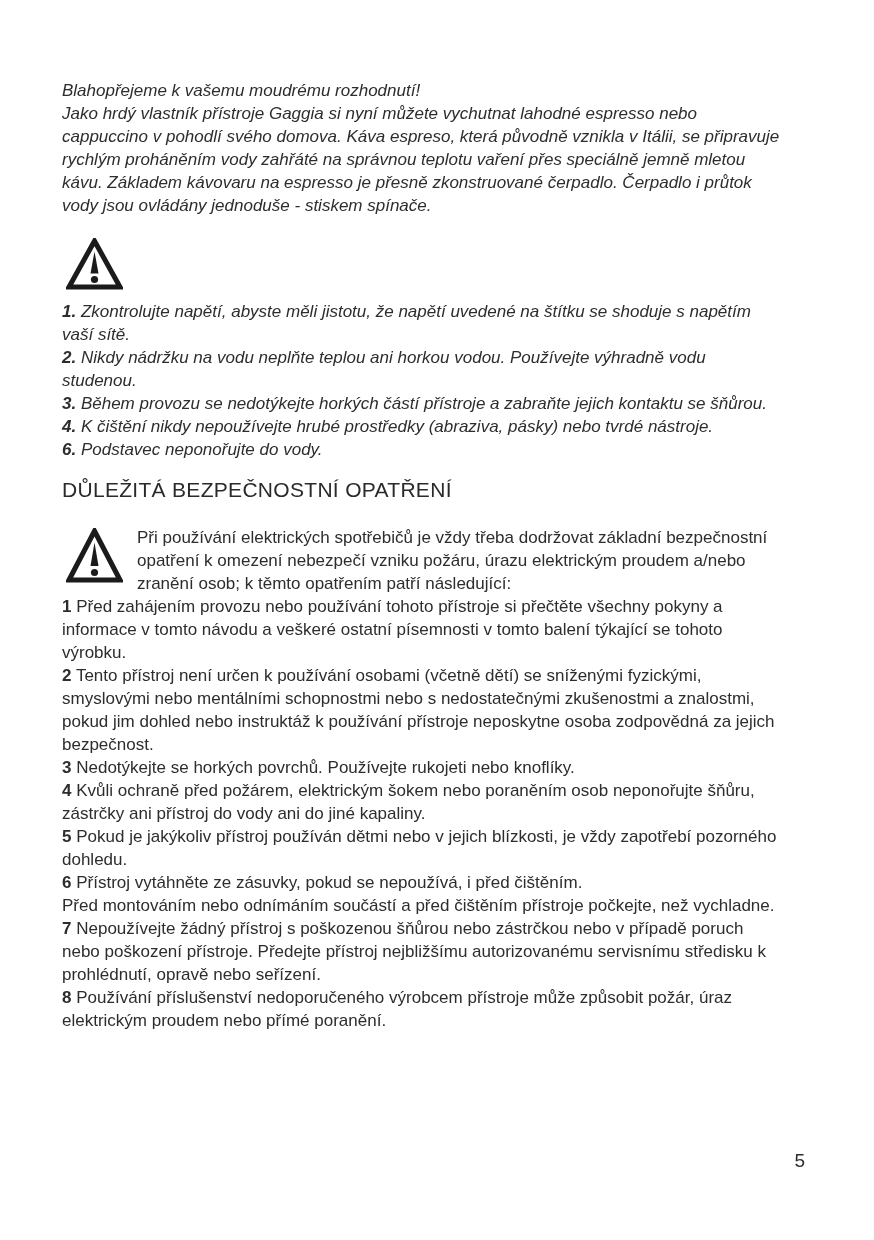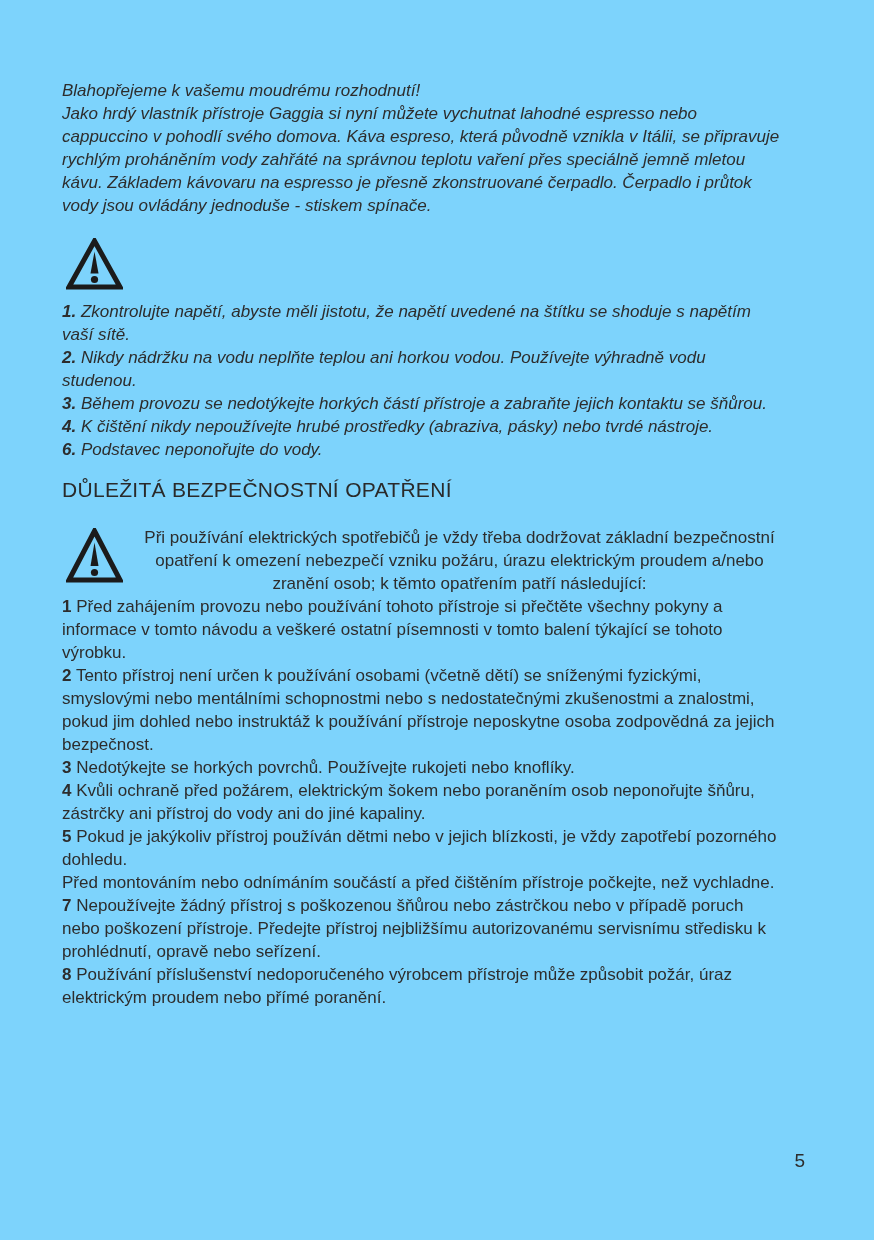--- a/index.html
+++ b/index.html
@@ -8,7 +8,7 @@
     width: 874px;
     height: 1240px;
     margin: 0 auto;
-    background: #7dd3fc;
+    background: #ffffff;
     font-family: "Liberation Sans", sans-serif;
     color: #2d2d2d;
     overflow: hidden;

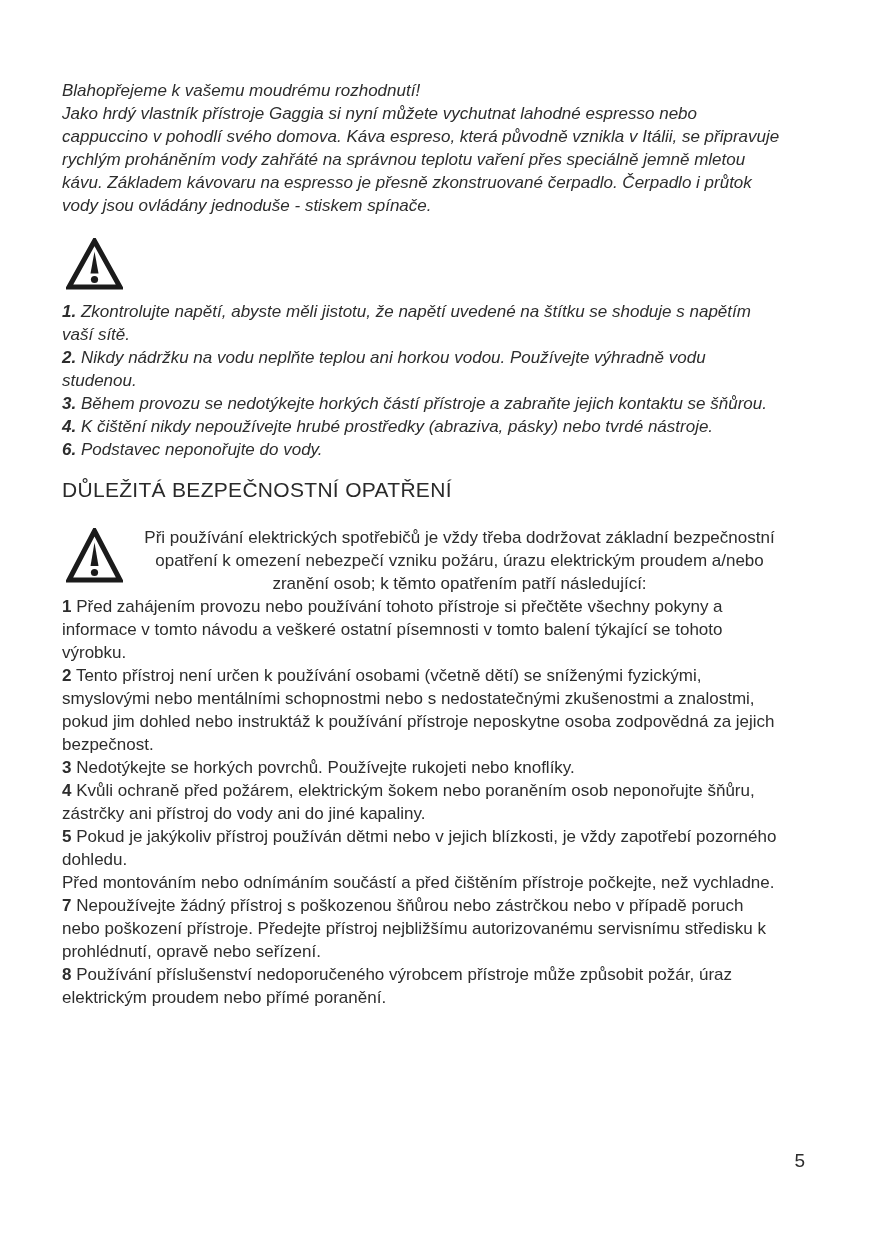--- a/index.html
+++ b/index.html
@@ -27,7 +27,7 @@
     align-items: flex-start;
   }
   .warning-1 { margin-top: 19px; }
-  .warning-2 { margin-top: 24px; text-align: center; }
+  .warning-2 { margin-top: 24px; }
   .icon-col {
     flex: 0 0 75px;
     width: 75px;

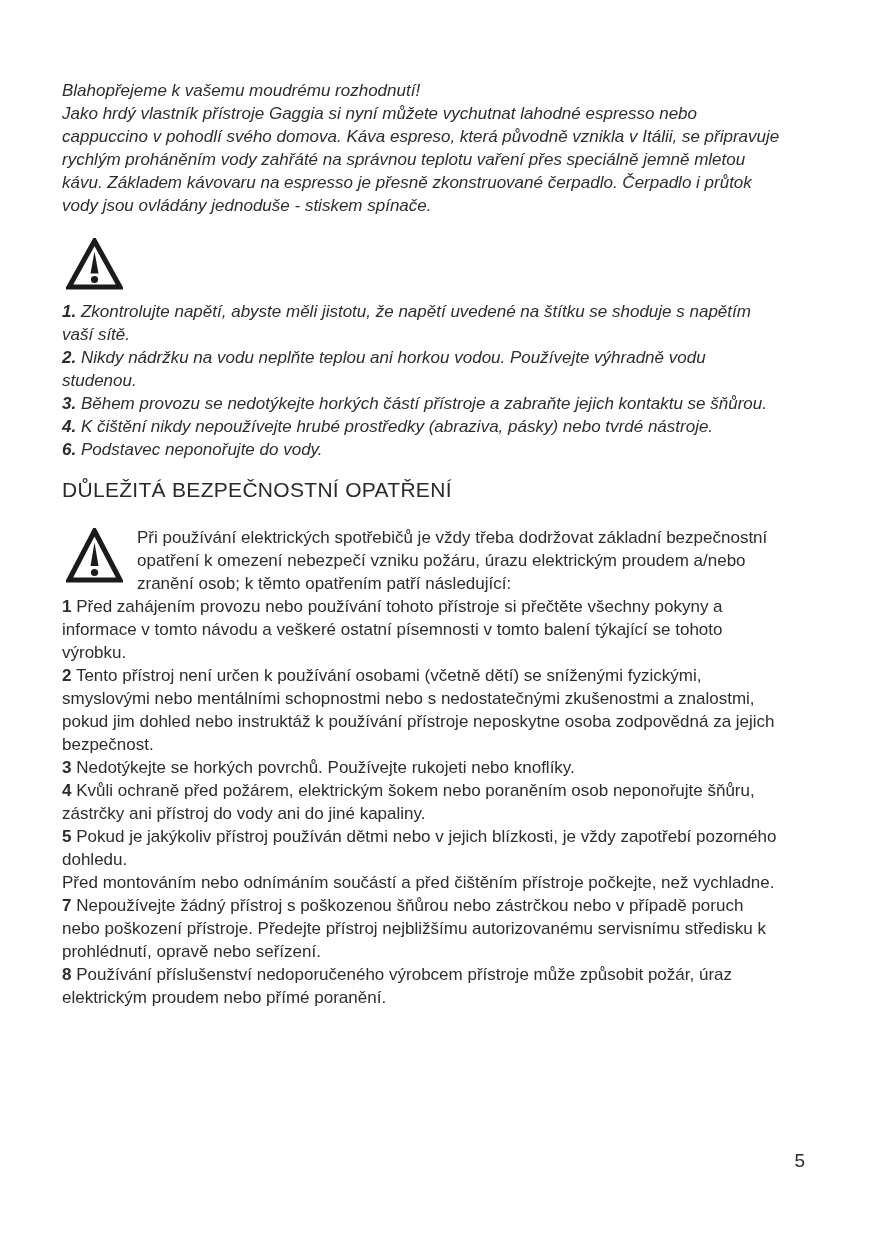--- a/index.html
+++ b/index.html
@@ -105,6 +105,7 @@
       <p class="item"><b>3</b> <span>Nedotýkejte se horkých povrchů. Používejte rukojeti nebo knoflíky.</span></p>
       <p class="item"><b>4</b> <span>Kvůli ochraně před požárem, elektrickým šokem nebo poraněním osob neponořujte šňůru, zástrčky ani přístroj do vody ani do jiné kapaliny.</span></p>
       <p class="item"><b>5</b> <span>Pokud je jakýkoliv přístroj používán dětmi nebo v jejich blízkosti, je vždy zapotřebí pozorného dohledu.</span></p>
+      <p class="item"><b>6</b> <span>Přístroj vytáhněte ze zásuvky, pokud se nepoužívá, i před čištěním.</span></p>
       <p class="item"><span>Před montováním nebo odnímáním součástí a před čištěním přístroje počkejte, než vychladne.</span></p>
       <p class="item"><b>7</b> <span>Nepoužívejte žádný přístroj s poškozenou šňůrou nebo zástrčkou nebo v případě poruch nebo poškození přístroje. Předejte přístroj nejbližšímu autorizovanému servisnímu středisku k prohlédnutí, opravě nebo seřízení.</span></p>
       <p class="item"><b>8</b> <span>Používání příslušenství nedoporučeného výrobcem přístroje může způsobit požár, úraz elektrickým proudem nebo přímé poranění.</span></p>

